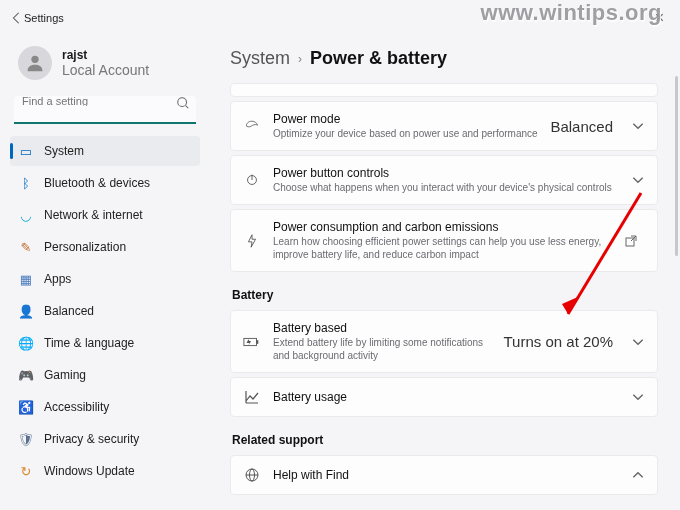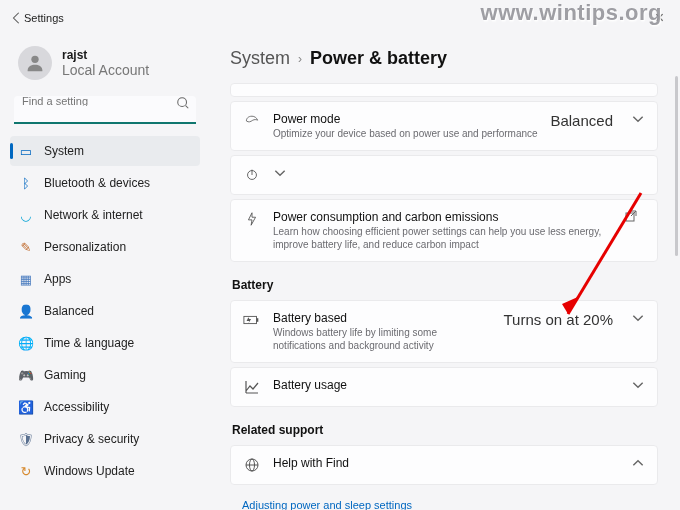--- a/index.html
+++ b/index.html
@@ -30,7 +30,7 @@
 .crumb1{font-size:18px;color:#555;font-weight:400}
 .chev{color:#888;font-size:12px}
 .crumb2{font-size:18px;font-weight:600;color:#111}
-.card{background:#fdfdfe;border:1px solid #eaeaec;border-radius:4px;padding:10px 12px;margin-bottom:4px;display:flex;gap:12px}
+.card{background:#fdfdfe;border:1px solid #eaeaec;border-radius:4px;padding:10px 12px;margin-bottom:4px;display:flex;align-items:center;gap:12px}
 .cicon{width:18px;height:18px;color:#555;flex-shrink:0;display:flex;align-items:center;justify-content:center}
 .ctext{flex:1;min-width:0}
 .ctitle{font-size:12px;color:#111;margin-bottom:1px}

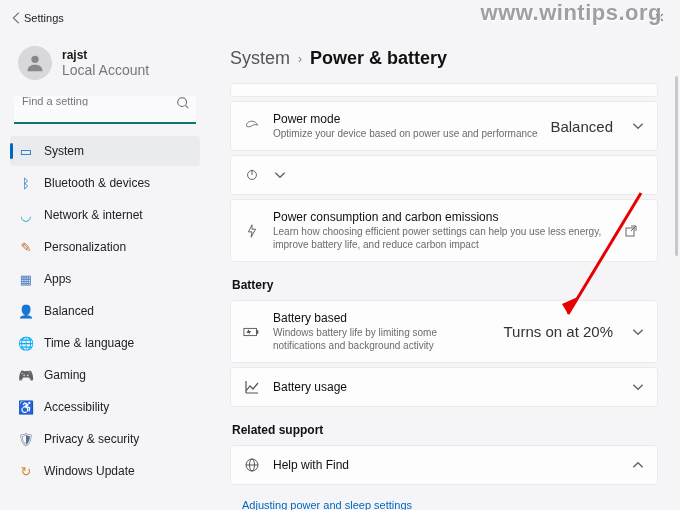--- a/index.html
+++ b/index.html
@@ -162,6 +162,10 @@
             <line x1="9" y1="3" x2="9" y2="9" stroke="#555"></line>
           </svg>
         </div>
+      <div class="ctext">
+        <div class="ctitle">Power button controls</div>
+        <div class="csub">Choose what happens when you interact with your device's physical controls</div>
+      </div>
       <svg class="cexp" viewBox="0 0 12 12">
           <path d="M2 4l4 4 4-4" stroke="#666" fill="none" stroke-width="1.2"></path>
         </svg>

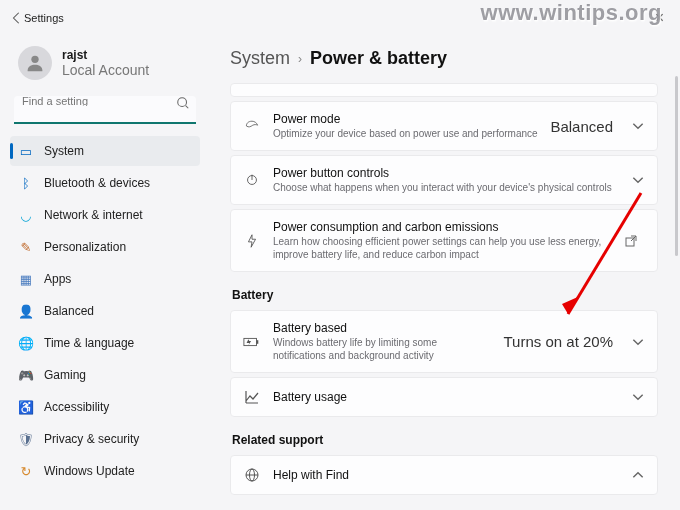--- a/index.html
+++ b/index.html
@@ -199,7 +199,7 @@
         </div>
       <div class="ctext">
         <div class="ctitle">Battery based</div>
-        <div class="csub">Windows battery life by limiting some notifications and background activity</div>
+        <div class="csub">Extend battery life by limiting some notifications and background activity</div>
       </div>
       <span class="cval">Turns on at 20%</span>
       <svg class="cexp" viewBox="0 0 12 12">

